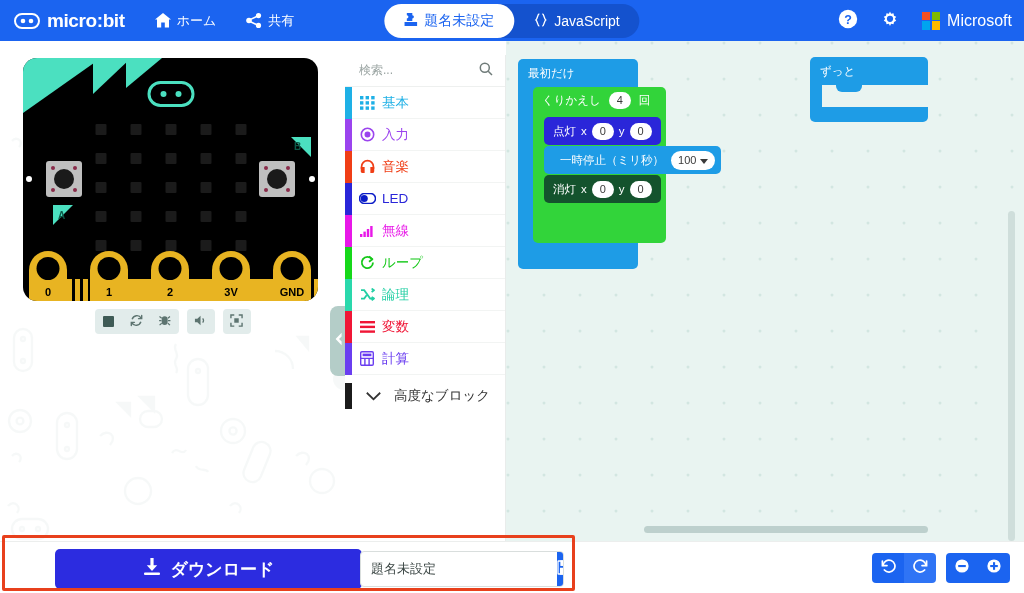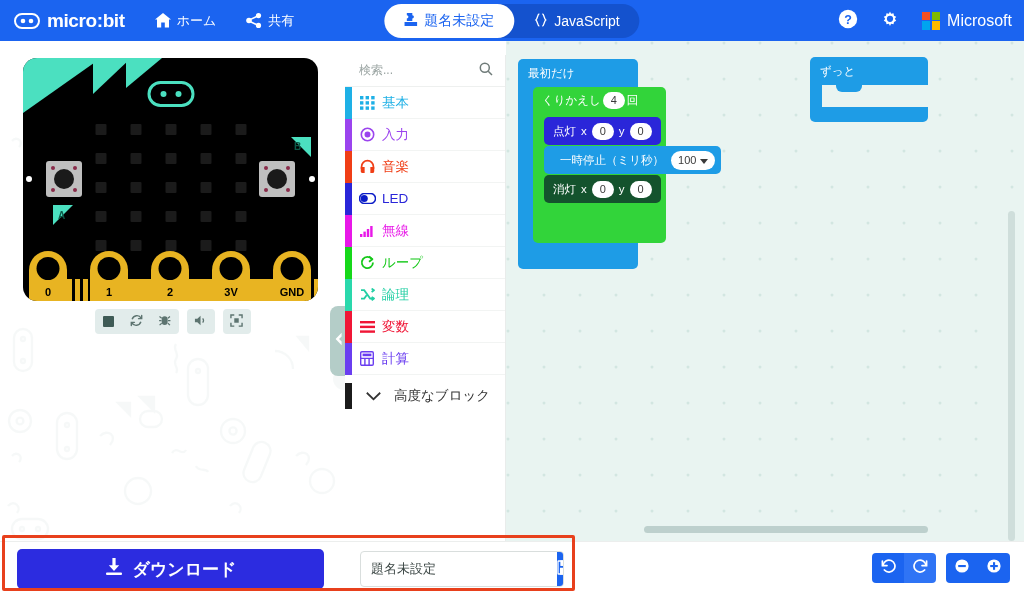--- a/index.html
+++ b/index.html
@@ -175,7 +175,7 @@
     background: #32d43a; border-radius: 5px;
   }
   .blk-repeat > .hdr {
-    height: 26px; display: flex; align-items: center; gap: 2px; padding-left: 9px;
+    height: 26px; display: flex; align-items: center; gap: 8px; padding-left: 9px;
   }
   .numfield {
     background: #fff; border-radius: 10px; min-width: 22px; height: 17px;

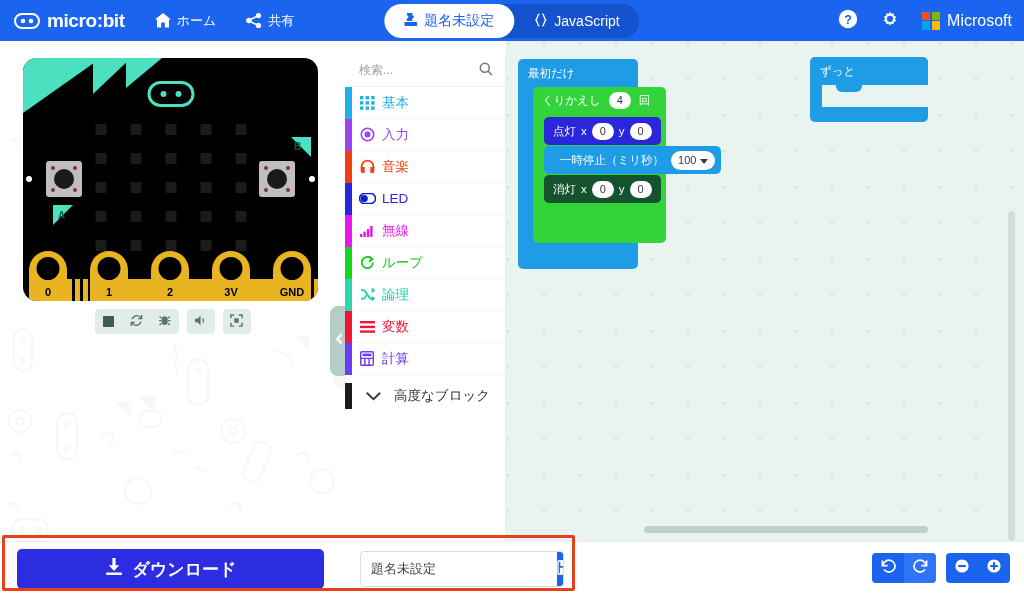--- a/index.html
+++ b/index.html
@@ -762,7 +762,7 @@
   </div>
 
   <div id="bottom">
-    <div class="dl-btn" style="background: rgb(44, 44, 224);">
+    <div class="dl-btn" style="background: rgb(44, 44, 224); margin-left: 38px;">
       <span>
         <svg width="18" height="18" viewBox="0 0 18 18" fill="#fff">
           <path d="M7.4 0h3.2v7.2h3.6L9 13 3.8 7.2h3.6z"></path>

